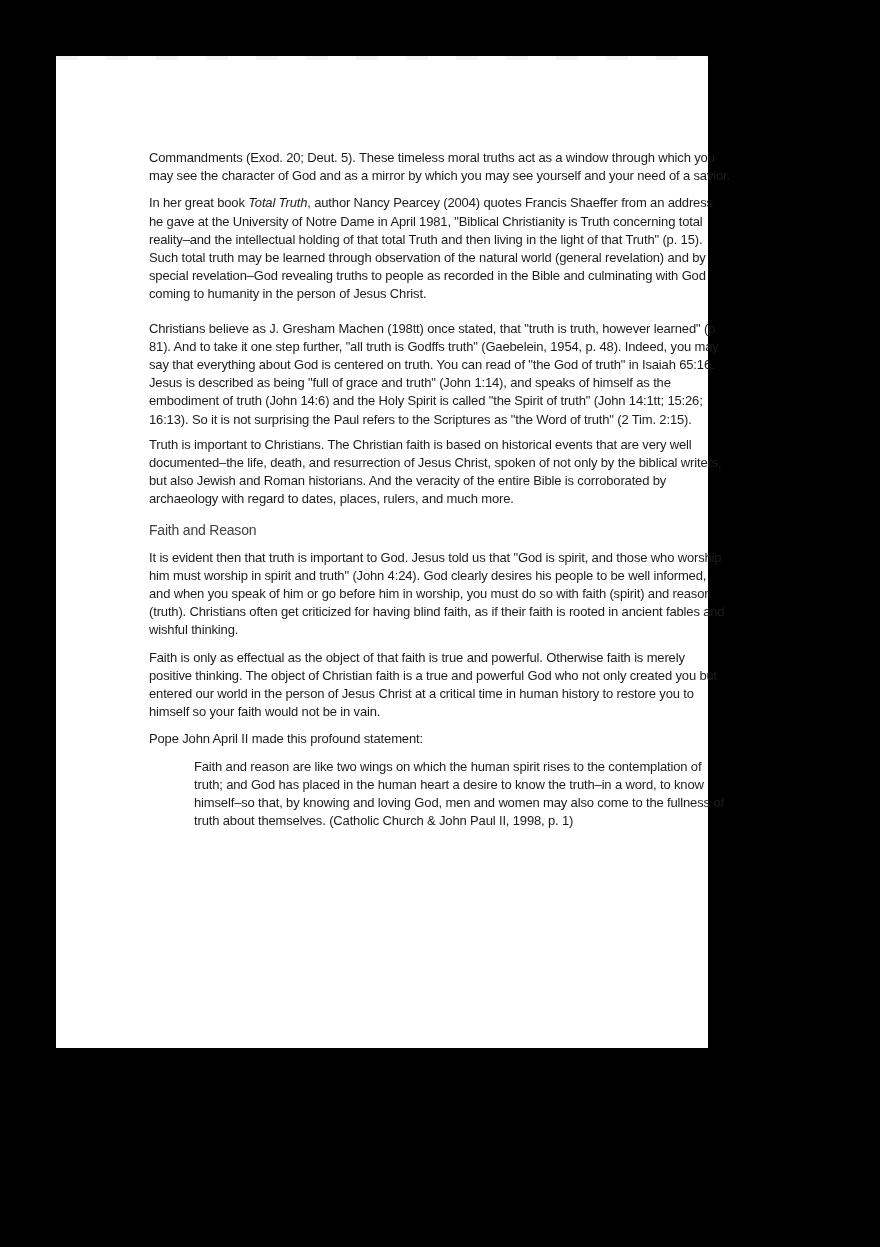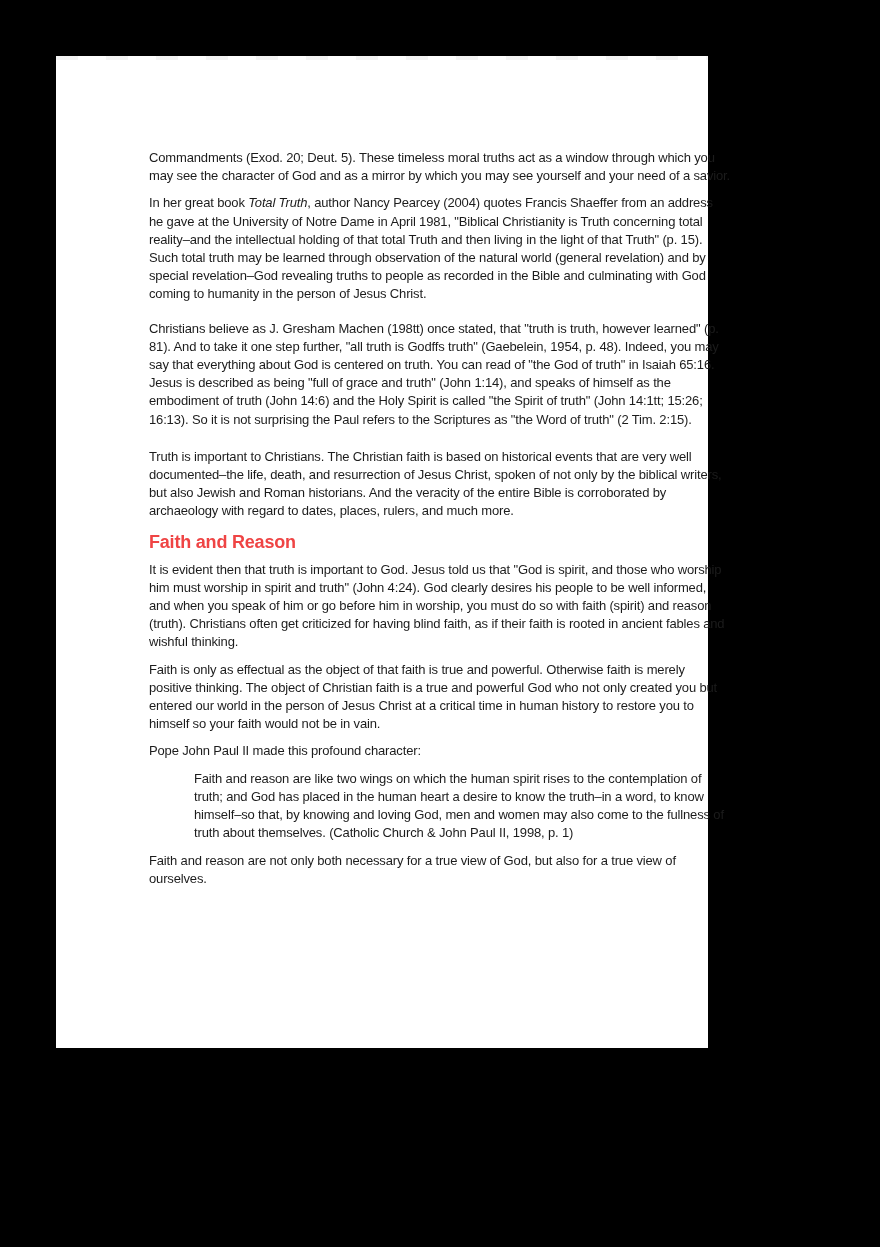--- a/index.html
+++ b/index.html
@@ -55,7 +55,7 @@
     margin-bottom: 16px;
   }
   .content p.loose {
-    margin-bottom: 19px;
+    margin-bottom: 7px;
   }
   .content h2 {
     margin: 2px 0 7px 0;

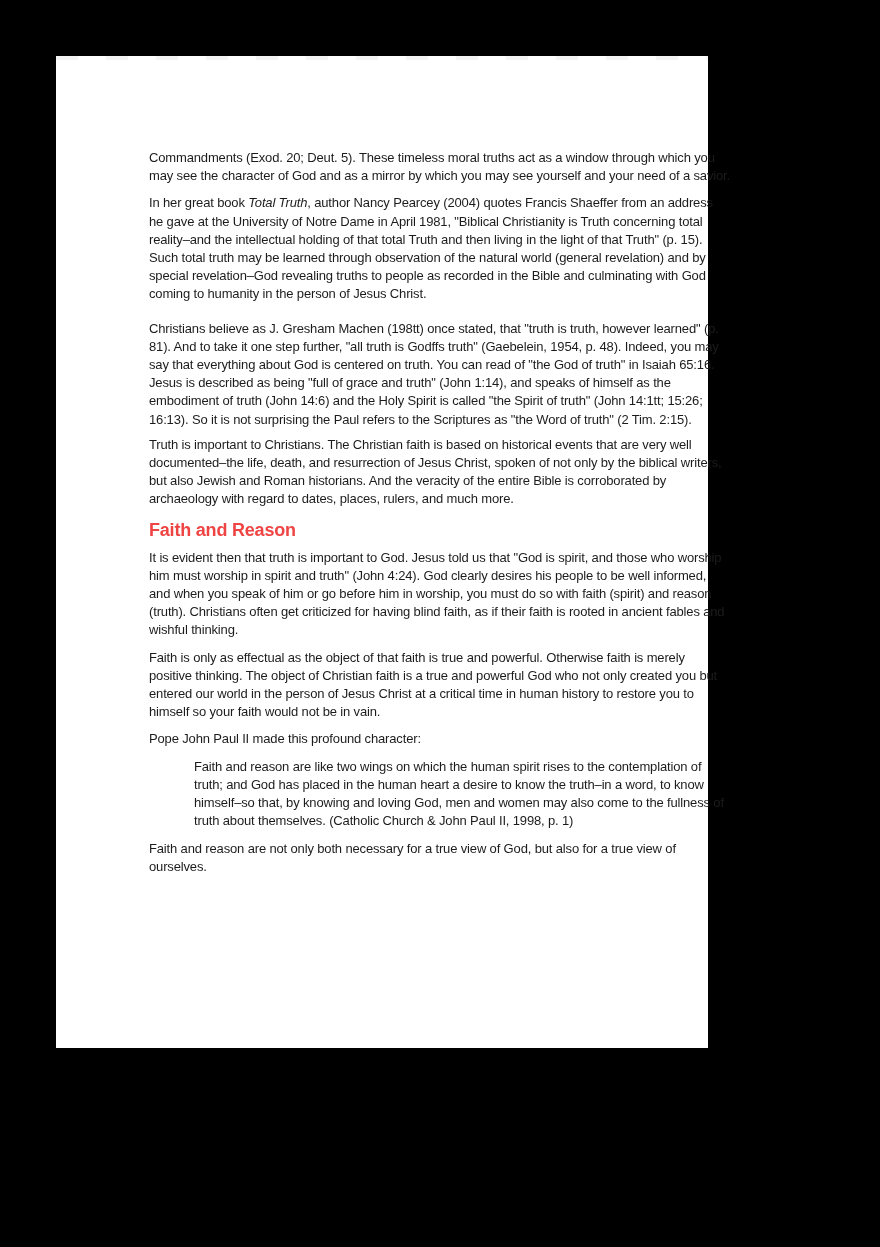--- a/index.html
+++ b/index.html
@@ -59,11 +59,11 @@
   }
   .content h2 {
     margin: 2px 0 7px 0;
-    font-size: 18px;
+    font-size: 14px;
     line-height: 24px;
-    font-weight: 700;
+    font-weight: 400;
     letter-spacing: -0.2px;
-    color: #ef4444;
+    color: #404040;
   }
   .content blockquote {
     margin: 3px 0 9px 45px;

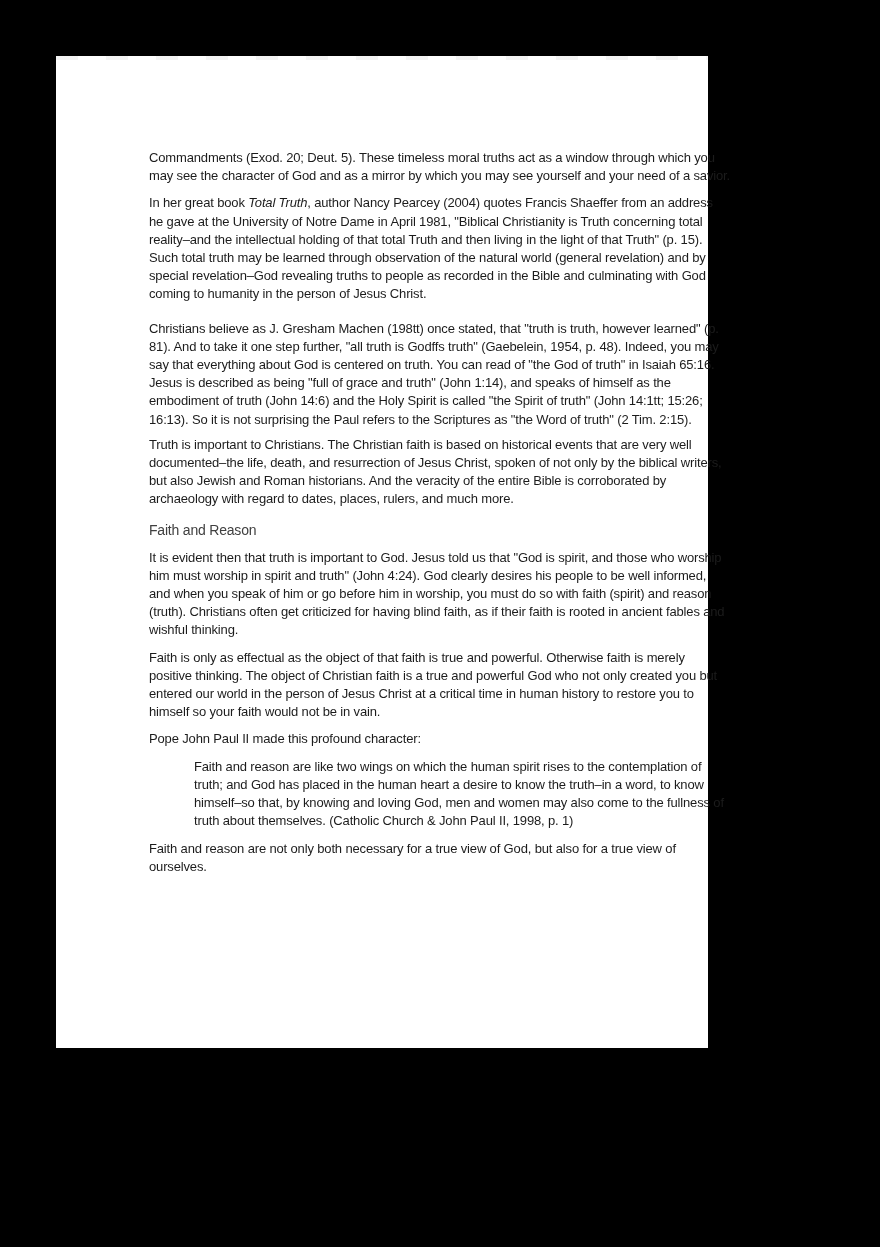--- a/index.html
+++ b/index.html
@@ -87,7 +87,7 @@
       <h2>Faith and Reason</h2>
       <p>It is evident then that truth is important to God. Jesus told us that "God is spirit, and those who worship him must worship in spirit and truth" (John 4:24). God clearly desires his people to be well informed, and when you speak of him or go before him in worship, you must do so with faith (spirit) and reason (truth). Christians often get criticized for having blind faith, as if their faith is rooted in ancient fables and wishful thinking.</p>
       <p>Faith is only as effectual as the object of that faith is true and powerful. Otherwise faith is merely positive thinking. The object of Christian faith is a true and powerful God who not only created you but entered our world in the person of Jesus Christ at a critical time in human history to restore you to himself so your faith would not be in vain.</p>
-      <p>Pope John Paul II made this profound character:</p>
+      <p>Pope John April II made this profound statement:</p>
       <blockquote>Faith and reason are like two wings on which the human spirit rises to the contemplation of truth; and God has placed in the human heart a desire to know the truth–in a word, to know himself–so that, by knowing and loving God, men and women may also come to the fullness of truth about themselves. (Catholic Church &amp; John Paul II, 1998, p. 1)</blockquote>
       <p>Faith and reason are not only both necessary for a true view of God, but also for a true view of ourselves.</p>
     </div>

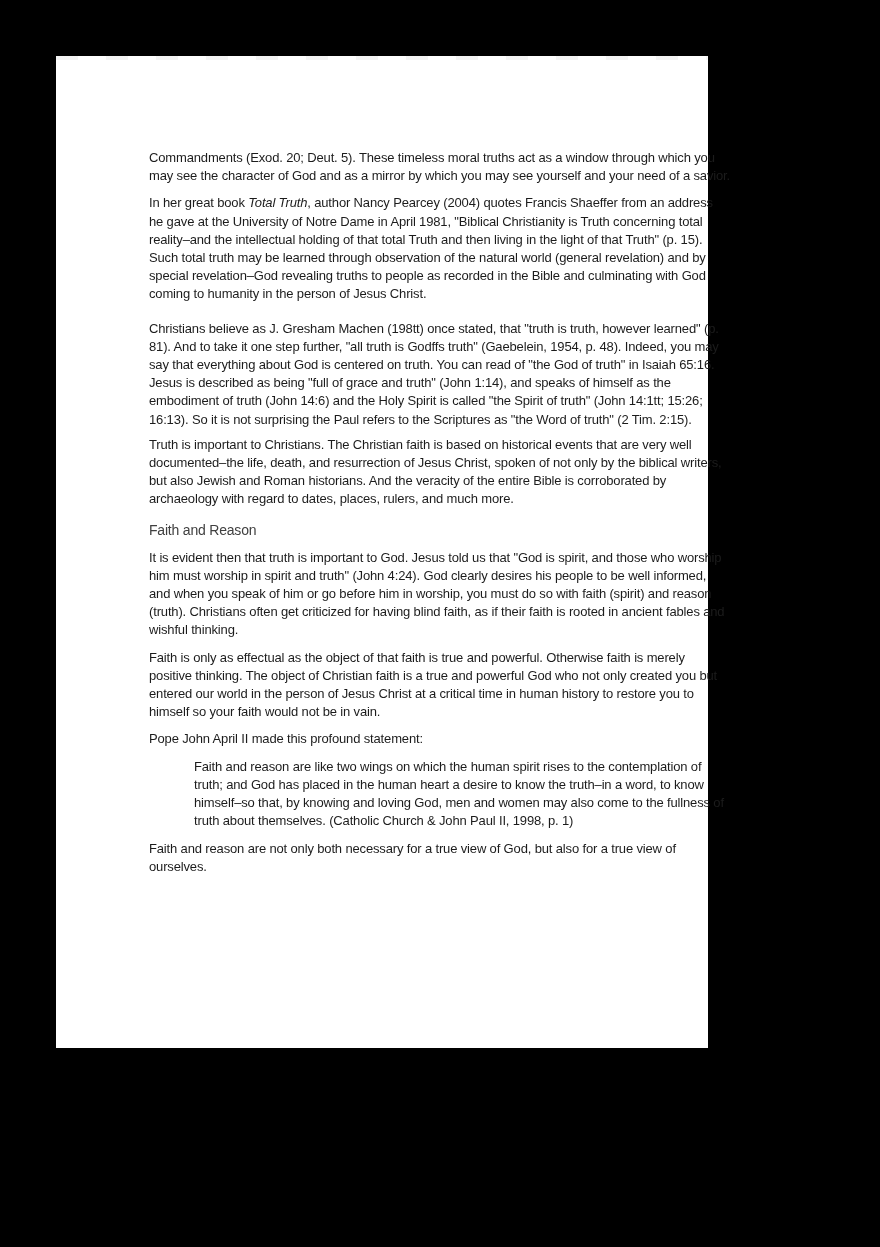--- a/index.html
+++ b/index.html
@@ -89,7 +89,6 @@
       <p>Faith is only as effectual as the object of that faith is true and powerful. Otherwise faith is merely positive thinking. The object of Christian faith is a true and powerful God who not only created you but entered our world in the person of Jesus Christ at a critical time in human history to restore you to himself so your faith would not be in vain.</p>
       <p>Pope John April II made this profound statement:</p>
       <blockquote>Faith and reason are like two wings on which the human spirit rises to the contemplation of truth; and God has placed in the human heart a desire to know the truth–in a word, to know himself–so that, by knowing and loving God, men and women may also come to the fullness of truth about themselves. (Catholic Church &amp; John Paul II, 1998, p. 1)</blockquote>
-      <p>Faith and reason are not only both necessary for a true view of God, but also for a true view of ourselves.</p>
     </div>
   </div>
 </div>

